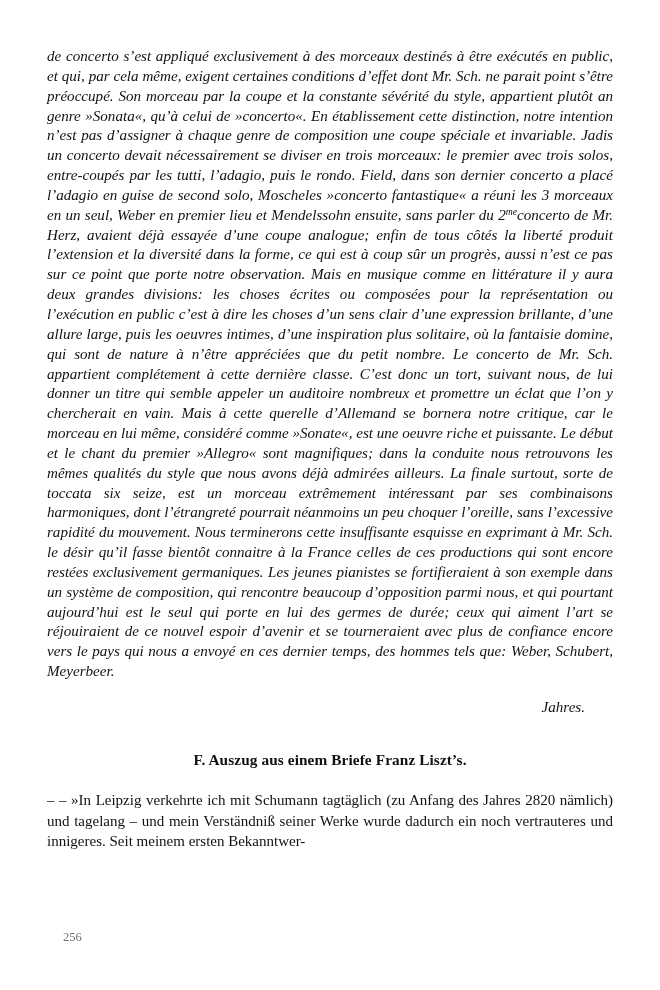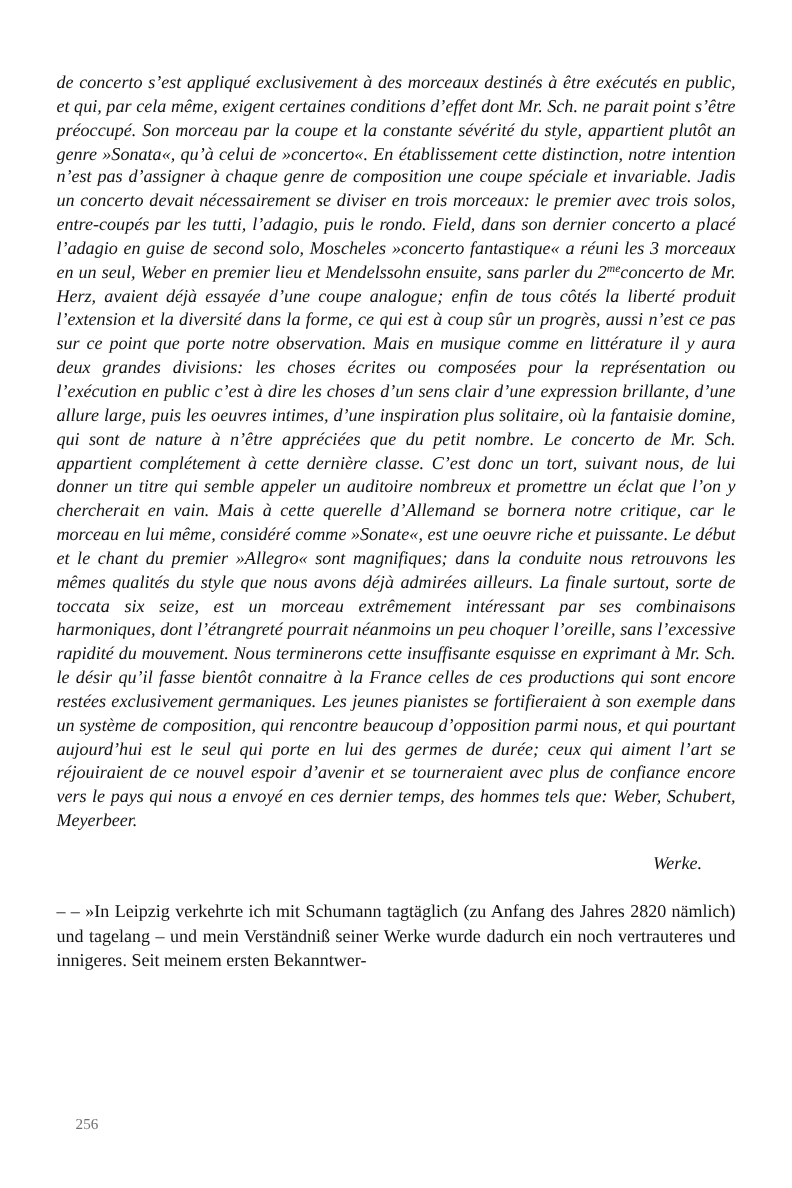--- a/index.html
+++ b/index.html
@@ -19,7 +19,7 @@
     width: 660px;
     height: 990px;
     box-sizing: border-box;
-    padding: 60px 47px 0 47px;
+    padding: 47px 47px 0 47px;
   }
   .body-text {
     font-size: 15.1px;

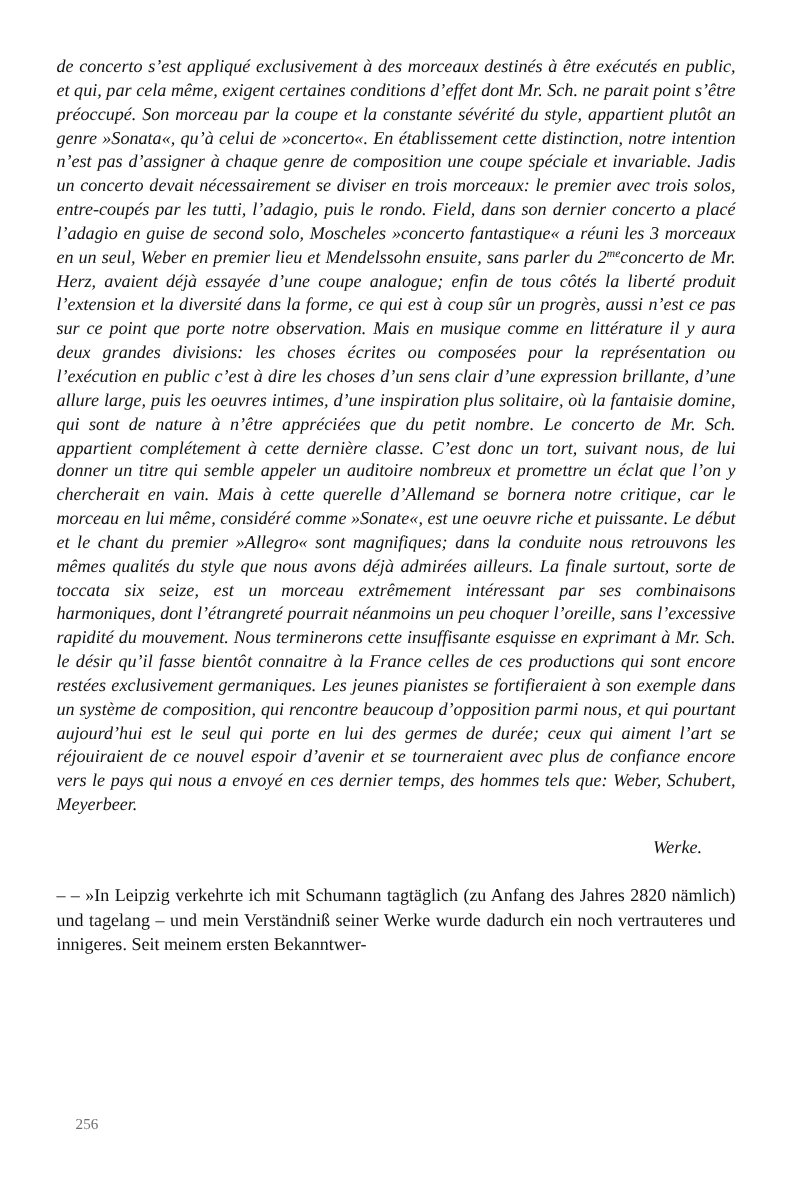--- a/index.html
+++ b/index.html
@@ -79,7 +79,7 @@
 
   <p class="body-text italic-par"><span>de concerto s’est appliqué exclusivement à des morceaux destinés à être exécutés en public, et qui, par cela même, exigent certaines conditions d’effet dont Mr. Sch. ne parait point s’être préoccupé. Son morceau par la coupe et la constante sévérité du style, appartient plutôt an genre »Sonata«, qu’à celui de »concerto«. En établissement cette distinction, notre intention n’est pas d’assigner à chaque genre de composition une coupe spéciale et invariable. Jadis un concerto devait nécessairement se diviser en trois morceaux: le premier avec trois solos, entre-coupés par les tutti, l’adagio, puis le rondo. Field, dans son dernier concerto a placé l’adagio en guise de second solo, Moscheles »concerto fantastique« a réuni les 3 morceaux en un seul, Weber en premier lieu et Mendelssohn ensuite, sans parler du </span><span class="nowrap"><span>2</span><sup class="ordinal">me</sup></span><span>concerto de Mr. Herz, avaient déjà essayée d’une coupe analogue; enfin de tous côtés la liberté produit l’extension et la diversité dans la forme, ce qui est à coup sûr un progrès, aussi n’est ce pas sur ce point que porte notre observation. Mais en musique comme en littérature il y aura deux grandes divisions: les choses écrites ou composées pour la représentation ou l’exécution en public c’est à dire les choses d’un sens clair d’une expression brillante, d’une allure large, puis les oeuvres intimes, d’une inspiration plus solitaire, où la fantaisie domine, qui sont de nature à n’être appréciées que du petit nombre. Le concerto de Mr. Sch. appartient complétement à cette dernière classe. C’est donc un tort, suivant nous, de lui donner un titre qui semble appeler un auditoire nombreux et promettre un éclat que l’on y chercherait en vain. Mais à cette querelle d’Allemand se bornera notre critique, car le morceau en lui même, considéré comme »Sonate«, est une oeuvre riche et puissante. Le début et le chant du premier »Allegro« sont magnifiques; dans la conduite nous retrouvons les mêmes qualités du style que nous avons déjà admirées ailleurs. La finale surtout, sorte de toccata six seize, est un morceau extrêmement intéressant par ses combinaisons harmoniques, dont l’étrangreté pourrait néanmoins un peu choquer l’oreille, sans l’excessive rapidité du mouvement. Nous terminerons cette insuffisante esquisse en exprimant à Mr. Sch. le désir qu’il fasse bientôt connaitre à la France celles de ces productions qui sont encore restées exclusivement germaniques. Les jeunes pianistes se fortifieraient à son exemple dans un système de composition, qui rencontre beaucoup d’opposition parmi nous, et qui pourtant aujourd’hui est le seul qui porte en lui des germes de durée; ceux qui aiment l’art se réjouiraient de ce nouvel espoir d’avenir et se tourneraient avec plus de confiance encore vers le pays qui nous a envoyé en ces dernier temps, des hommes tels que: Weber, Schubert, Meyerbeer.</span></p>
 
-  <p class="signature">Werke.</p>
+  <p class="signature">Jahres.</p>
 
 
   <p class="body-text roman-par after-heading">– – »In Leipzig verkehrte ich mit Schumann tagtäglich (zu Anfang des Jahres 2820 nämlich) und tagelang – und mein Verständniß seiner Werke wurde dadurch ein noch vertrauteres und innigeres. Seit meinem ersten Bekanntwer-</p>

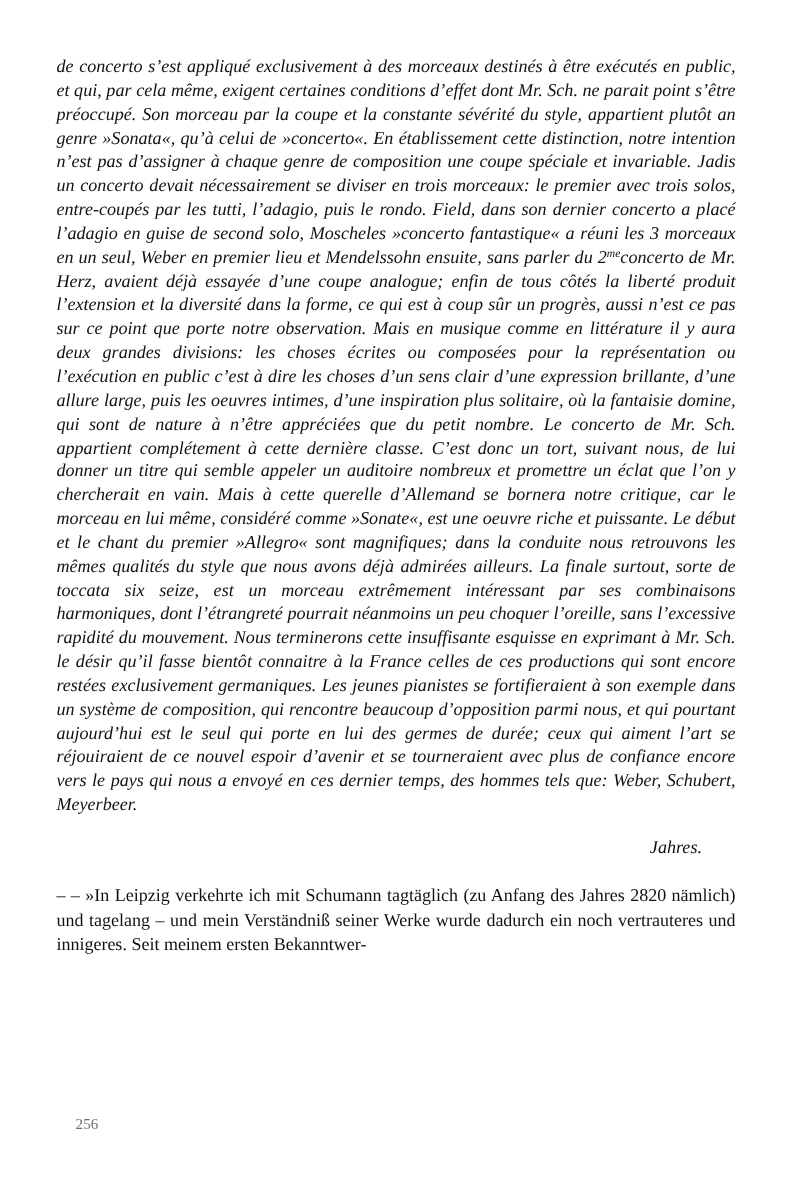--- a/index.html
+++ b/index.html
@@ -81,6 +81,7 @@
 
   <p class="signature">Jahres.</p>
 
+  <h2 class="section-heading">F. Auszug aus einem Briefe Franz Liszt’s.</h2>
 
   <p class="body-text roman-par after-heading">– – »In Leipzig verkehrte ich mit Schumann tagtäglich (zu Anfang des Jahres 2820 nämlich) und tagelang – und mein Verständniß seiner Werke wurde dadurch ein noch vertrauteres und innigeres. Seit meinem ersten Bekanntwer-</p>
 

